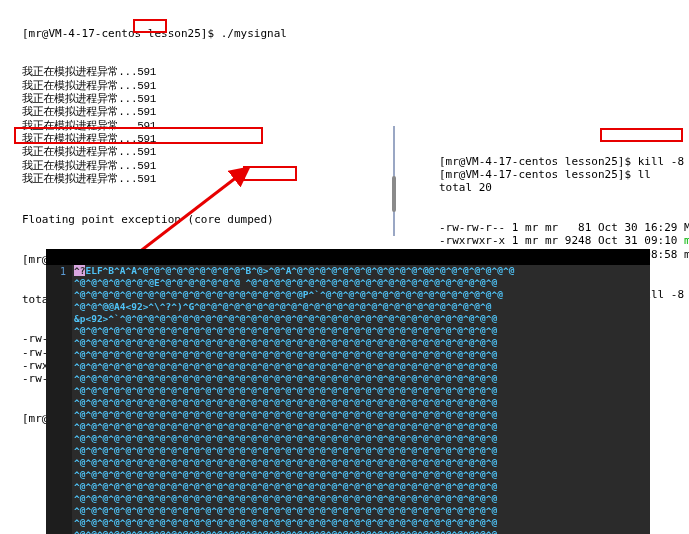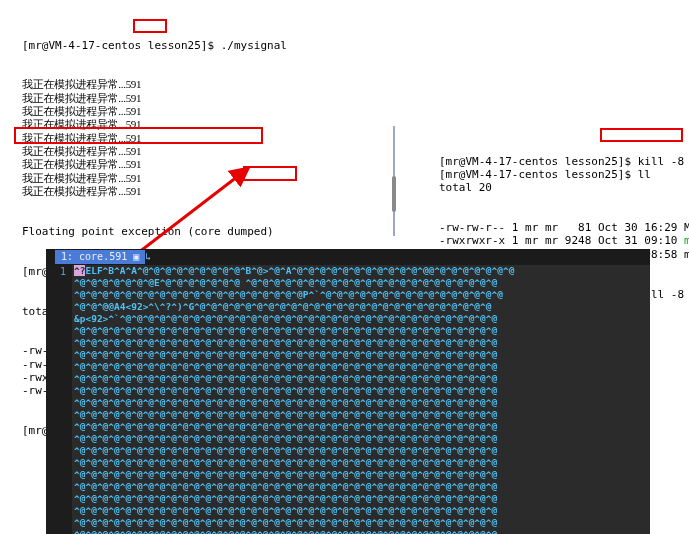--- a/index.html
+++ b/index.html
@@ -25,7 +25,7 @@
     font-size: 11px;
     line-height: 13.3px;
     white-space: pre;
-    padding: 12px 0 0 22px;
+    padding: 0 0 0 22px;
     box-sizing: border-box;
   }
   .tline { white-space: pre; height: 13.3px; }

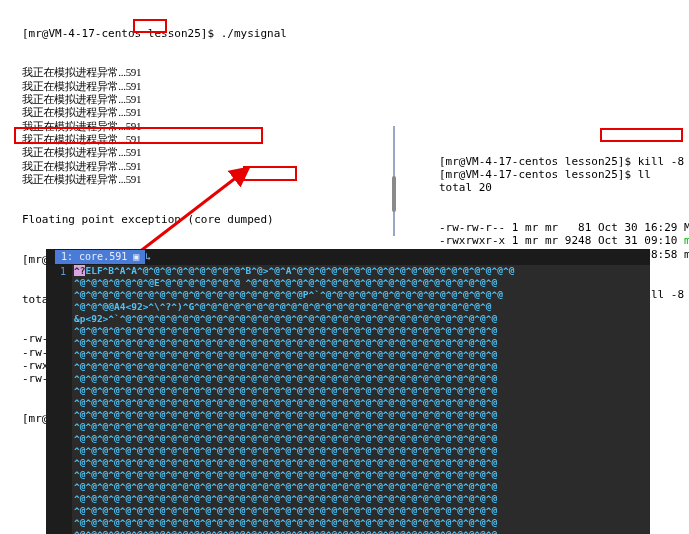--- a/index.html
+++ b/index.html
@@ -30,7 +30,7 @@
   }
   .tline { white-space: pre; height: 13.3px; }
   .green { color: #00b400; }
-  .cn { font-family: Liberation Serif, serif; letter-spacing: -0.3px;}
+  .cn { font-family: Liberation Mono, monospace; letter-spacing: -0.3px;}
 
   
   #right-term {

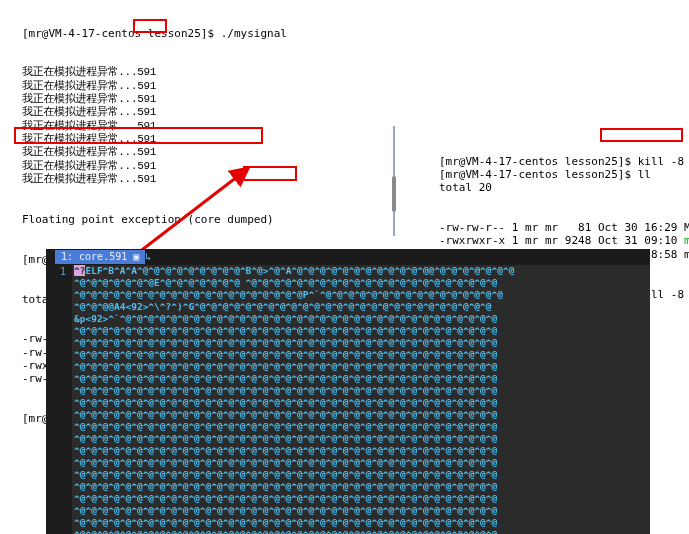--- a/index.html
+++ b/index.html
@@ -178,10 +178,6 @@
 </svg>
 
 <div id="binview">
-  <div id="bin-tabbar">
-    <div id="bin-tab">1: core.591 ▣</div>
-    <div id="bin-tab-arrow">↳</div>
-  </div>
   <div id="bin-body">
     <div id="bin-gutter">
       <div id="bin-lineno">1</div>

